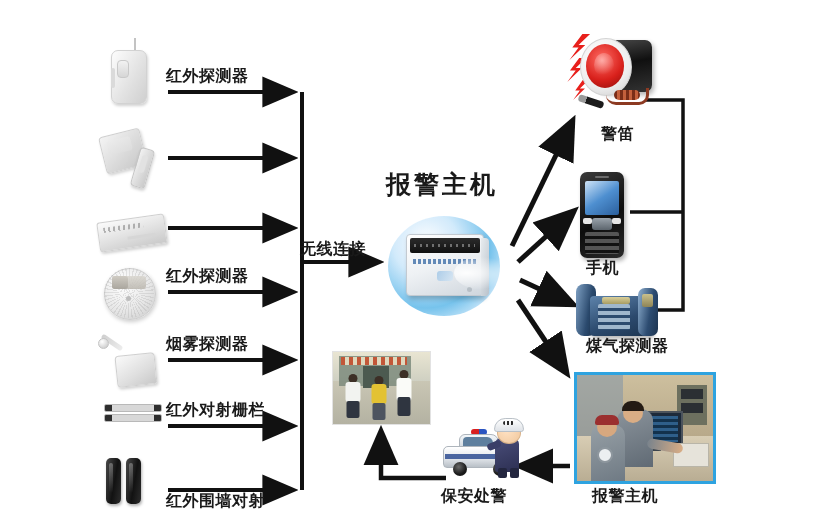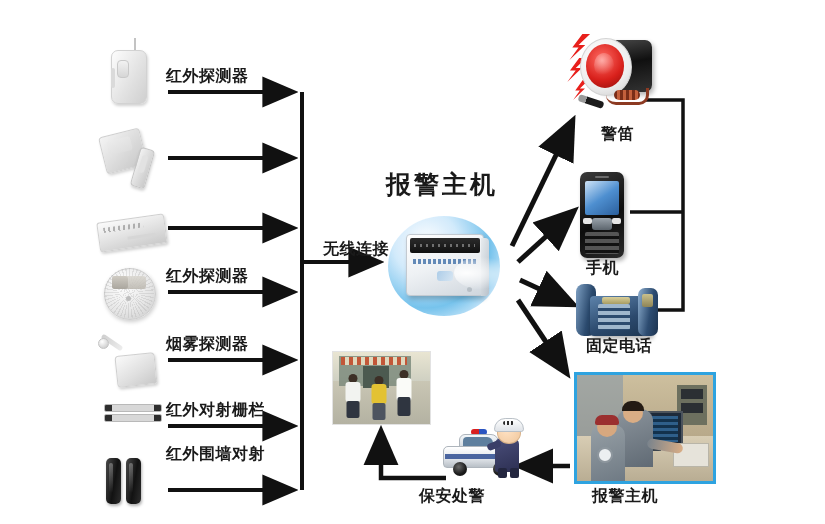--- a/index.html
+++ b/index.html
@@ -213,7 +213,7 @@
   .cop-leg{position:absolute;top:48px;width:9px;height:10px;border-radius:2px;background:#23263f;}
 
   .lbl-host{left:386px;top:168px;}
-  .lbl-wireless{left:300px;top:239px;font-size:16px;margin-left:23px;}
+  .lbl-wireless{left:300px;top:239px;font-size:16px;}
 </style>
 </head>
 <body>

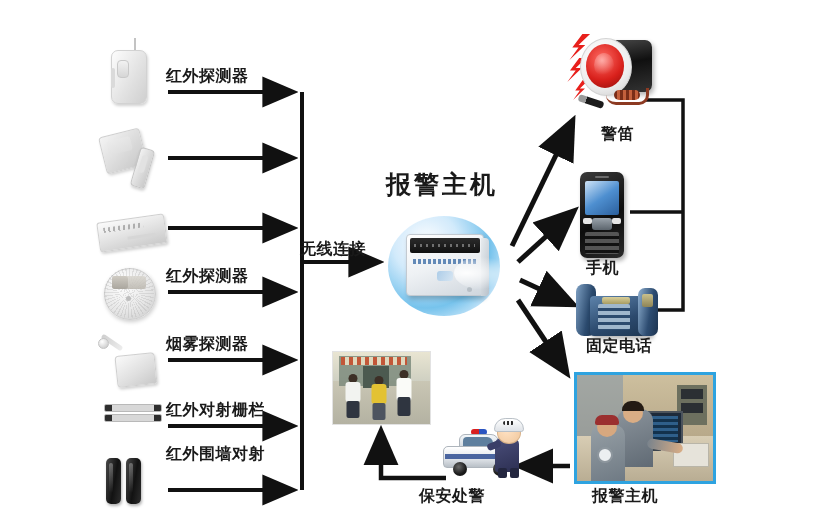--- a/index.html
+++ b/index.html
@@ -352,7 +352,7 @@
     <div class="ll-keys"></div>
     <div class="ll-cord"></div>
   </div>
-  <div class="lbl" style="left:586px;top:336px;">固定电话</div>
+  <div class="lbl" style="left:586px;top:336px;">煤气探测器</div>
 
   <div class="photo" id="photo-center">
     <div class="mc-wall"></div>

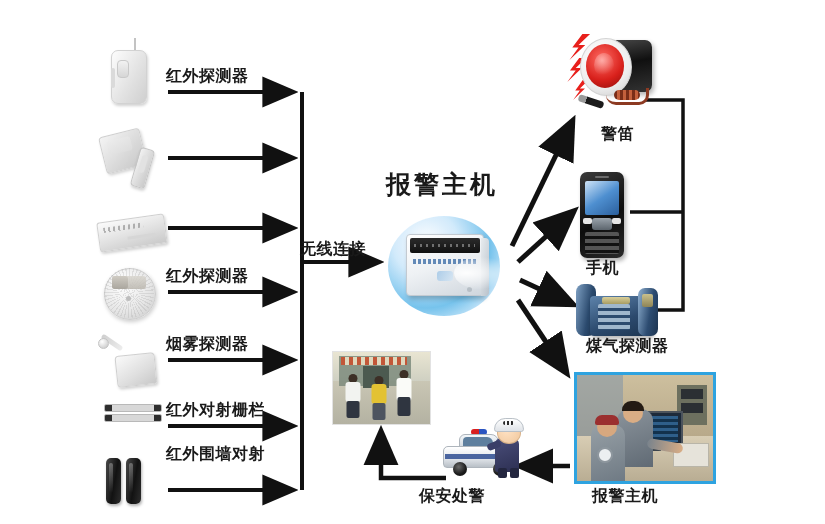--- a/index.html
+++ b/index.html
@@ -302,7 +302,7 @@
     <div class="ip-post" style="left:0;"></div>
     <div class="ip-post" style="left:20px;"></div>
   </div>
-  <div class="lbl" style="left:166px;top:444px;text-align:center;">红外围墙对射</div>
+  <div class="lbl" style="left:166px;top:491px;text-align:center;">红外围墙对射</div>
 
   <div class="lbl lbl-wireless">无线连接</div>
 

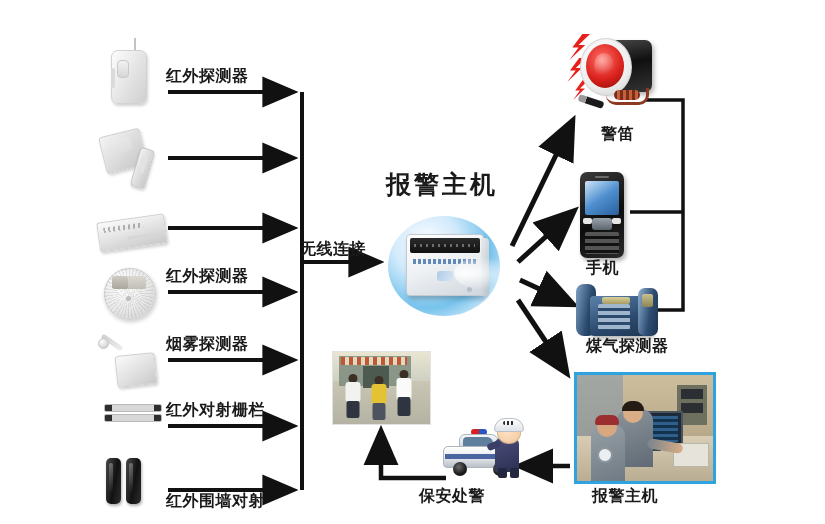--- a/index.html
+++ b/index.html
@@ -388,7 +388,7 @@
     <div class="cop-leg" style="left:55px;"></div>
     <div class="cop-leg" style="left:67px;"></div>
   </div>
-  <div class="lbl" style="left:419px;top:486px;">保安处警</div>
+  <div class="lbl" style="left:441px;top:486px;">保安处警</div>
 
   <div class="photo" id="photo-arrest">
     <div class="ph-sky"></div>

